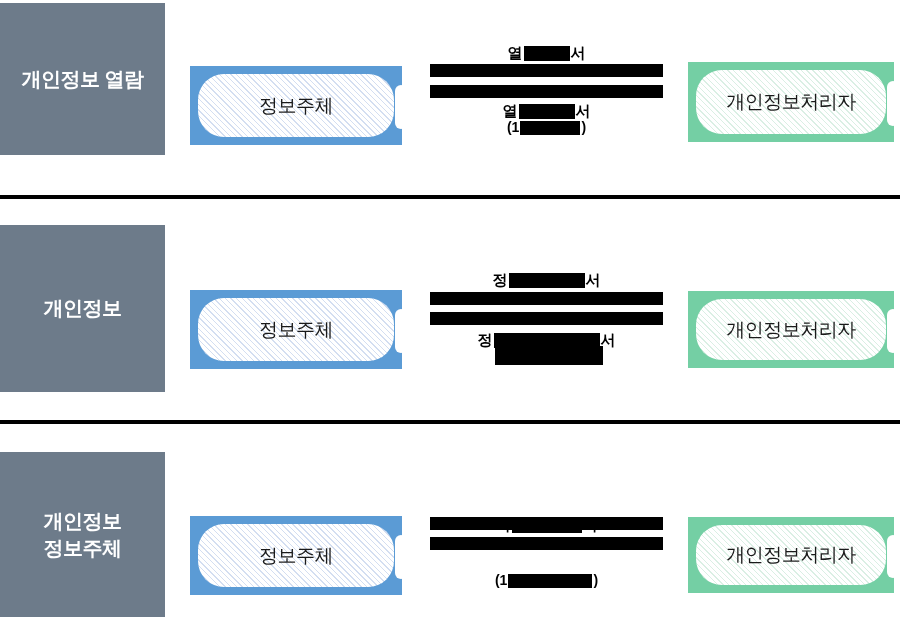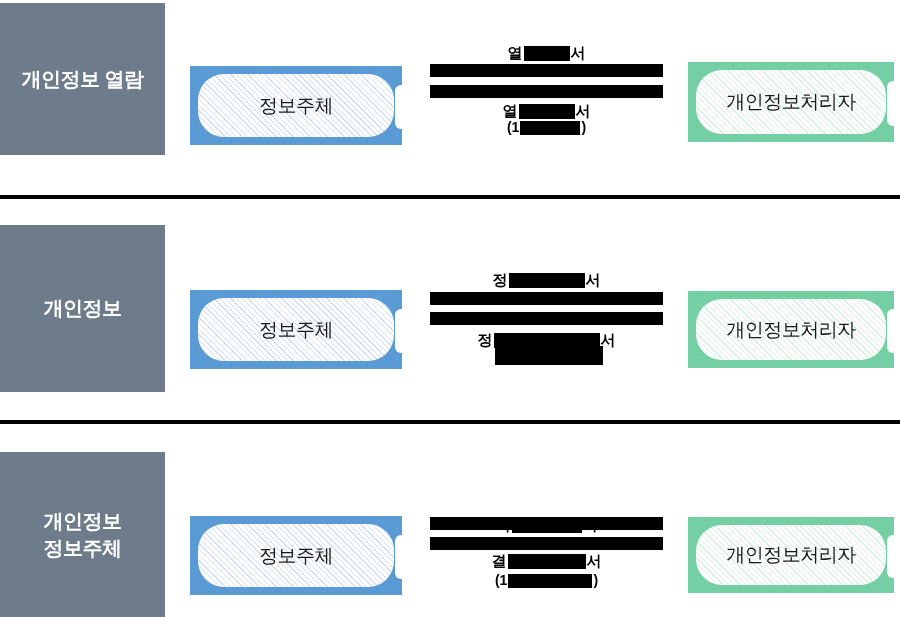--- a/index.html
+++ b/index.html
@@ -116,7 +116,6 @@
   <div class="arrowbar" style="top:517px;"></div>
   <div class="arrowbar" style="top:537px;"></div>
 
-  <div class="midline" style="top:553px;"><span>결</span><span class="redact" style="width:78px;"></span><span>서</span></div>
 
   <div class="midline small" style="top:572px;"><span>(1</span><span class="redact" style="width:84px;height:14px;"></span><span>)</span></div>
 

